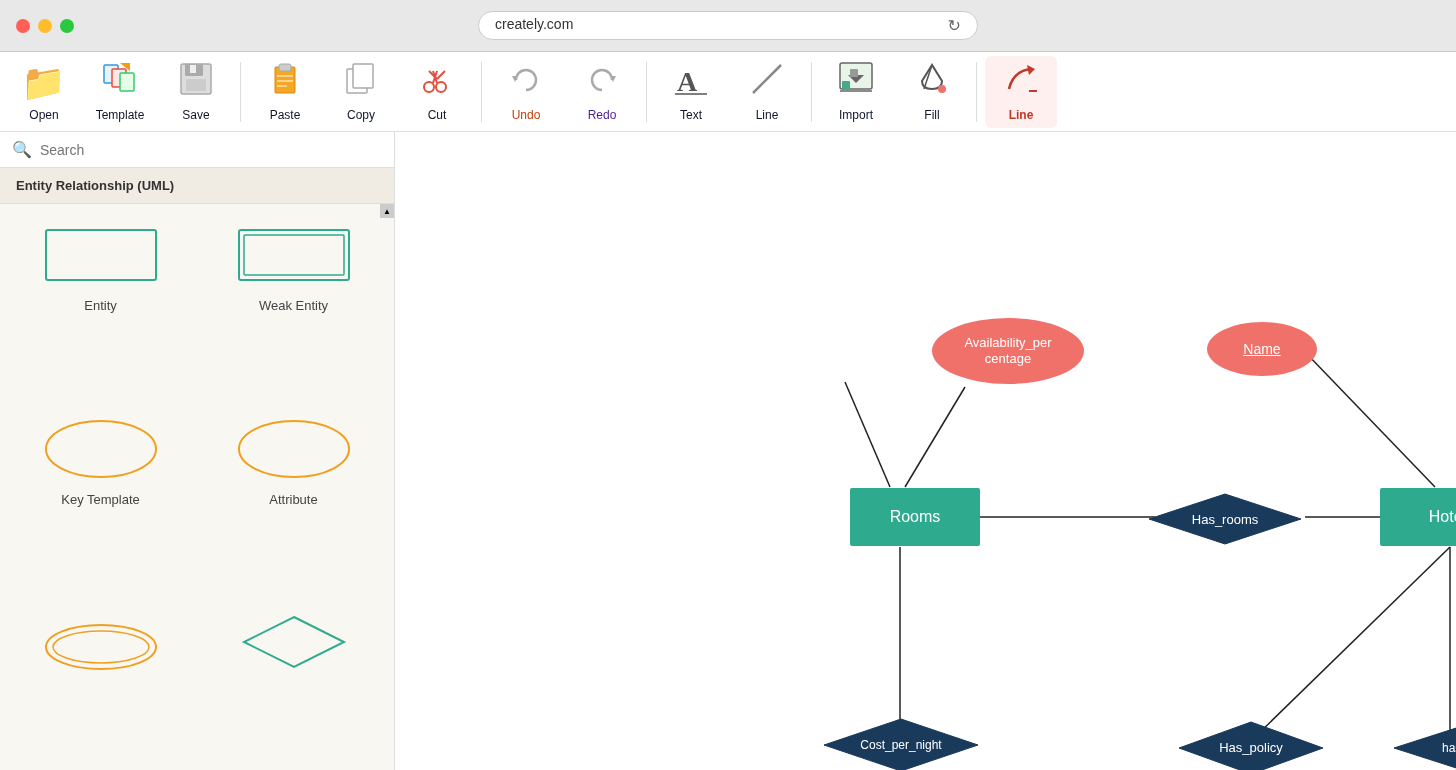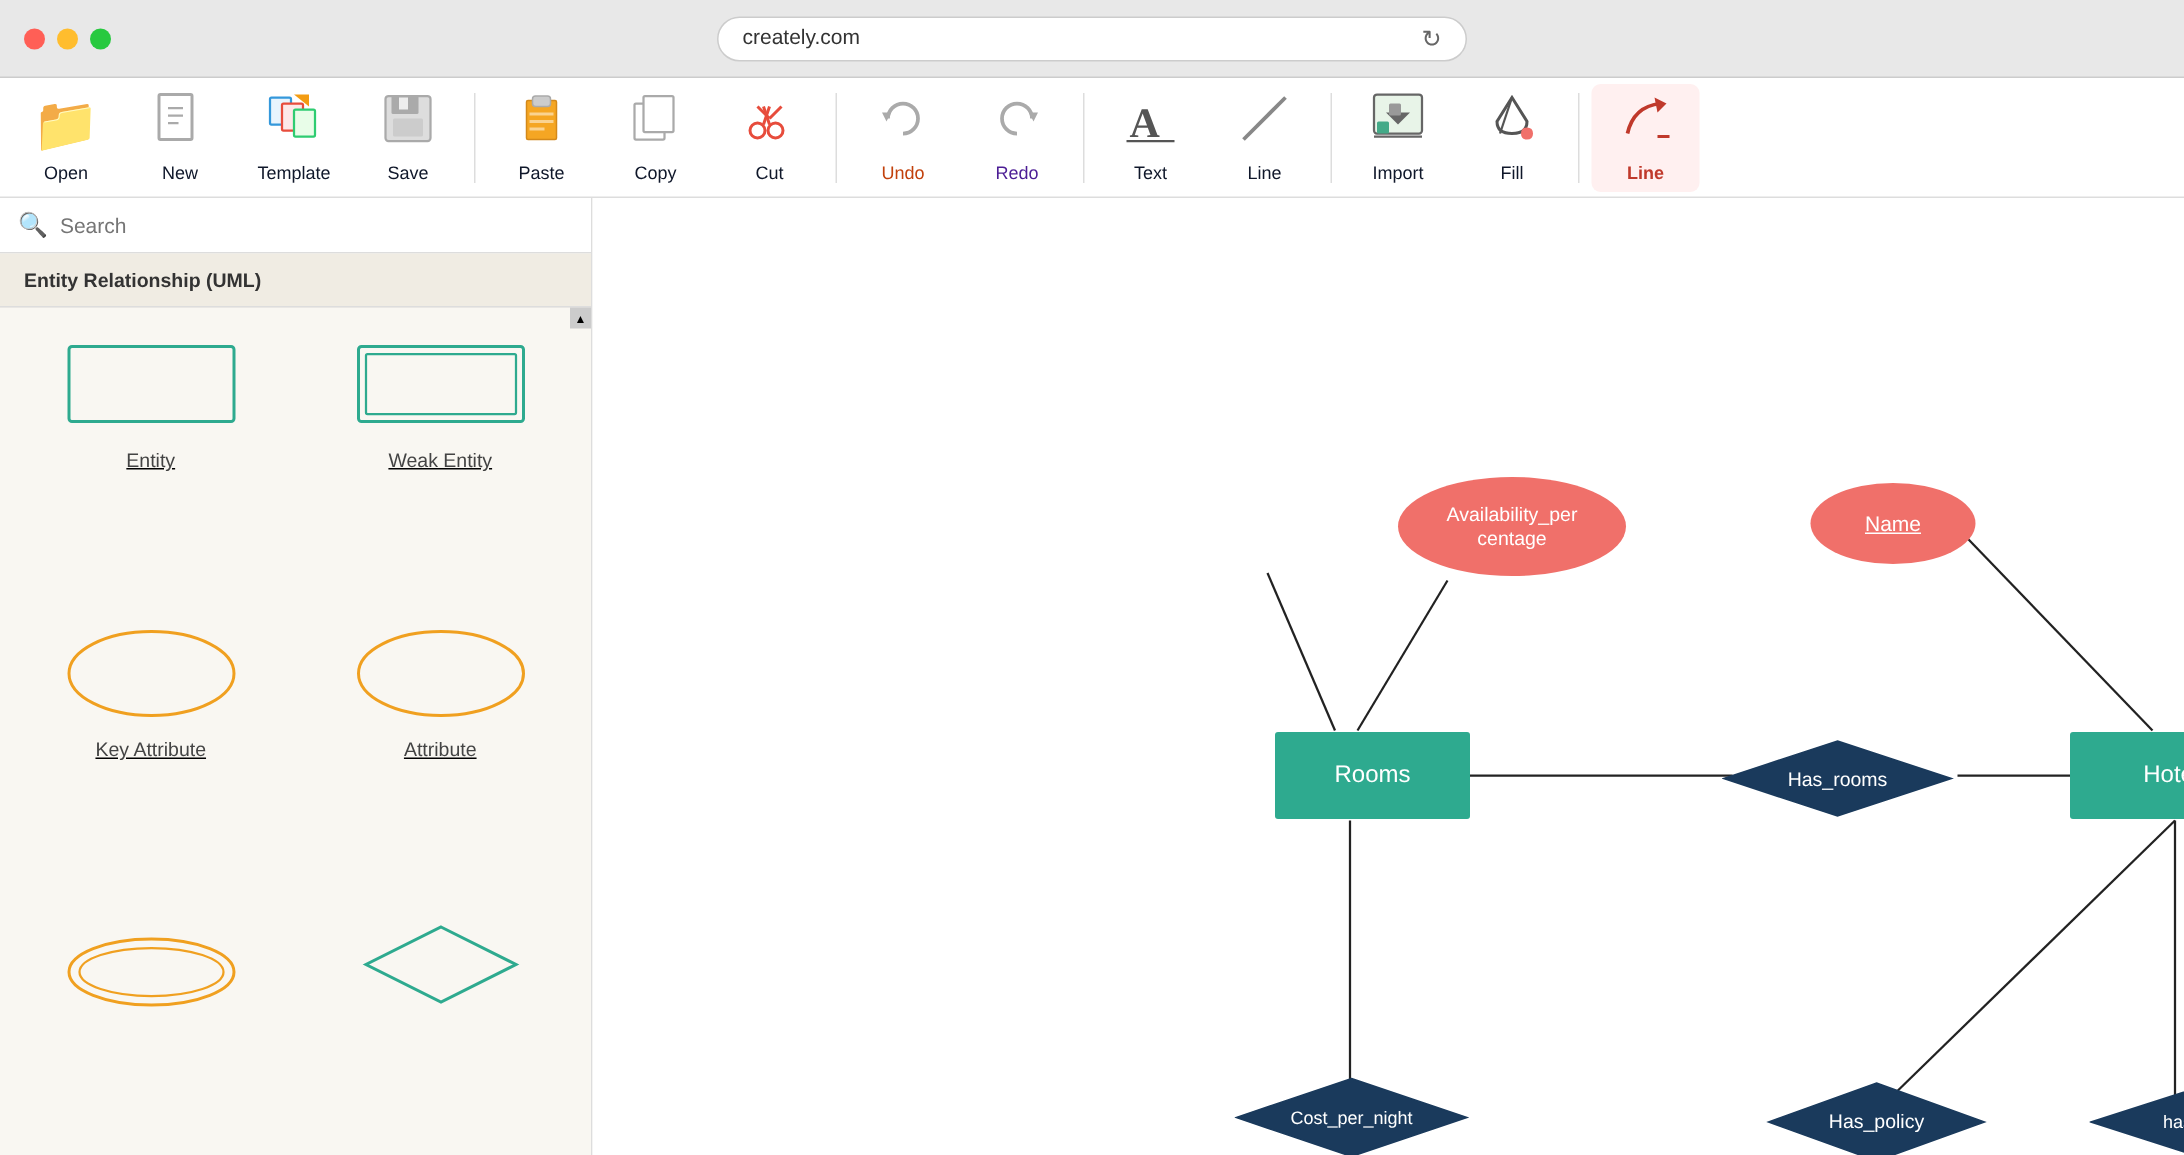--- a/index.html
+++ b/index.html
@@ -191,17 +191,6 @@
     <span class="tool-label">Open</span>
   </button>
 
-  <button class="tool-item">
-    <span class="tool-icon">
-      <svg width="36" height="36" viewBox="0 0 36 36">
-        <rect x="4" y="2" width="22" height="30" rx="1" fill="white" stroke="#aaa" stroke-width="2"></rect>
-        <line x1="10" y1="11" x2="20" y2="11" stroke="#aaa" stroke-width="1.5"></line>
-        <line x1="10" y1="16" x2="20" y2="16" stroke="#aaa" stroke-width="1.5"></line>
-        <line x1="10" y1="21" x2="17" y2="21" stroke="#aaa" stroke-width="1.5"></line>
-      </svg>
-    </span>
-    <span class="tool-label">New</span>
-  </button>
 
   <button class="tool-item">
     <span class="tool-icon">

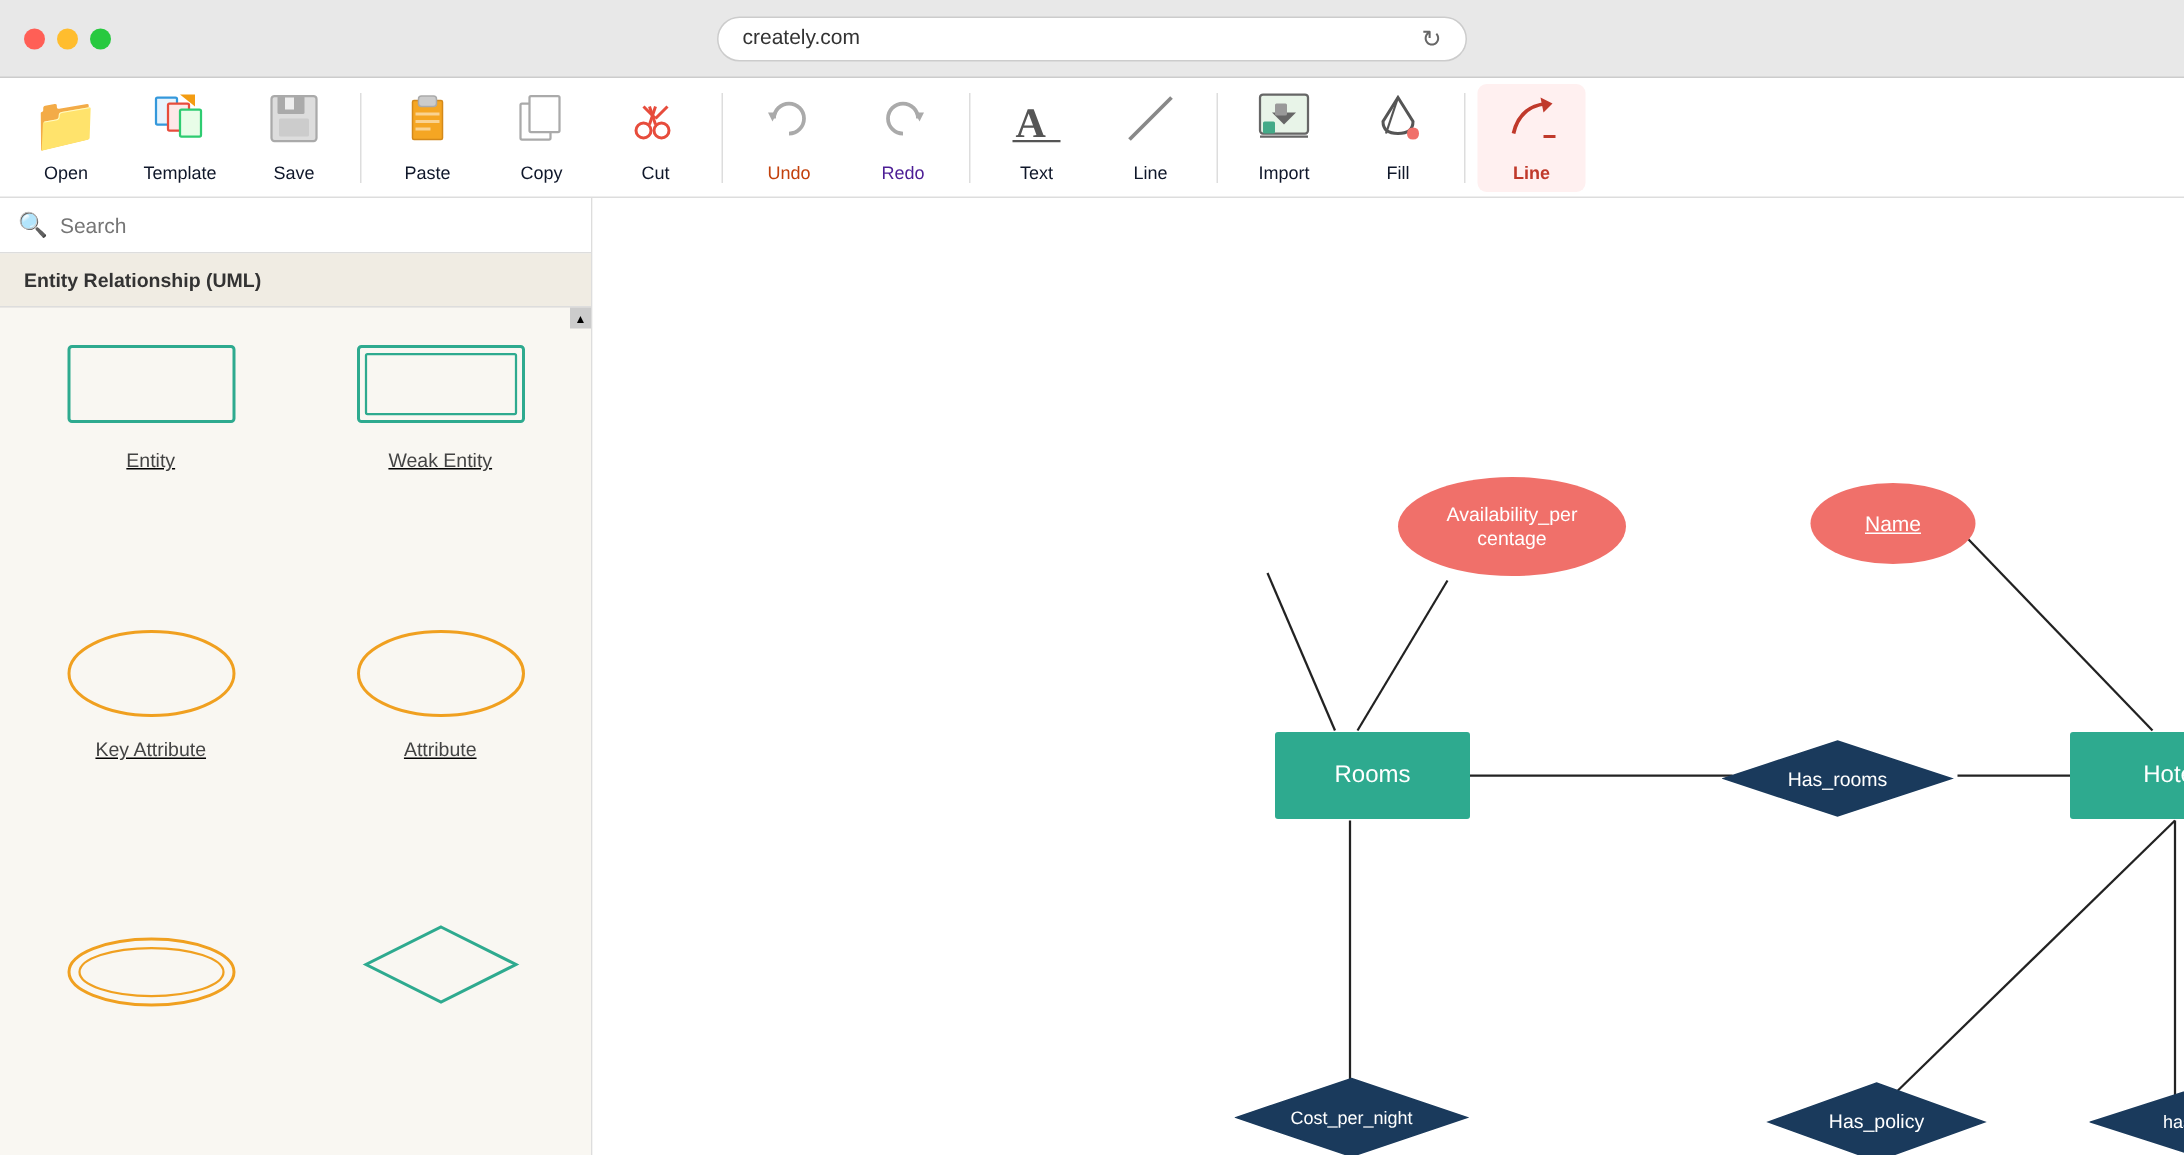--- a/index.html
+++ b/index.html
@@ -112,7 +112,6 @@
       gap: 24px;
       overflow-y: auto;
       flex: 1;
-      text-decoration: underline;
     }
     .shape-item {
       display: flex;

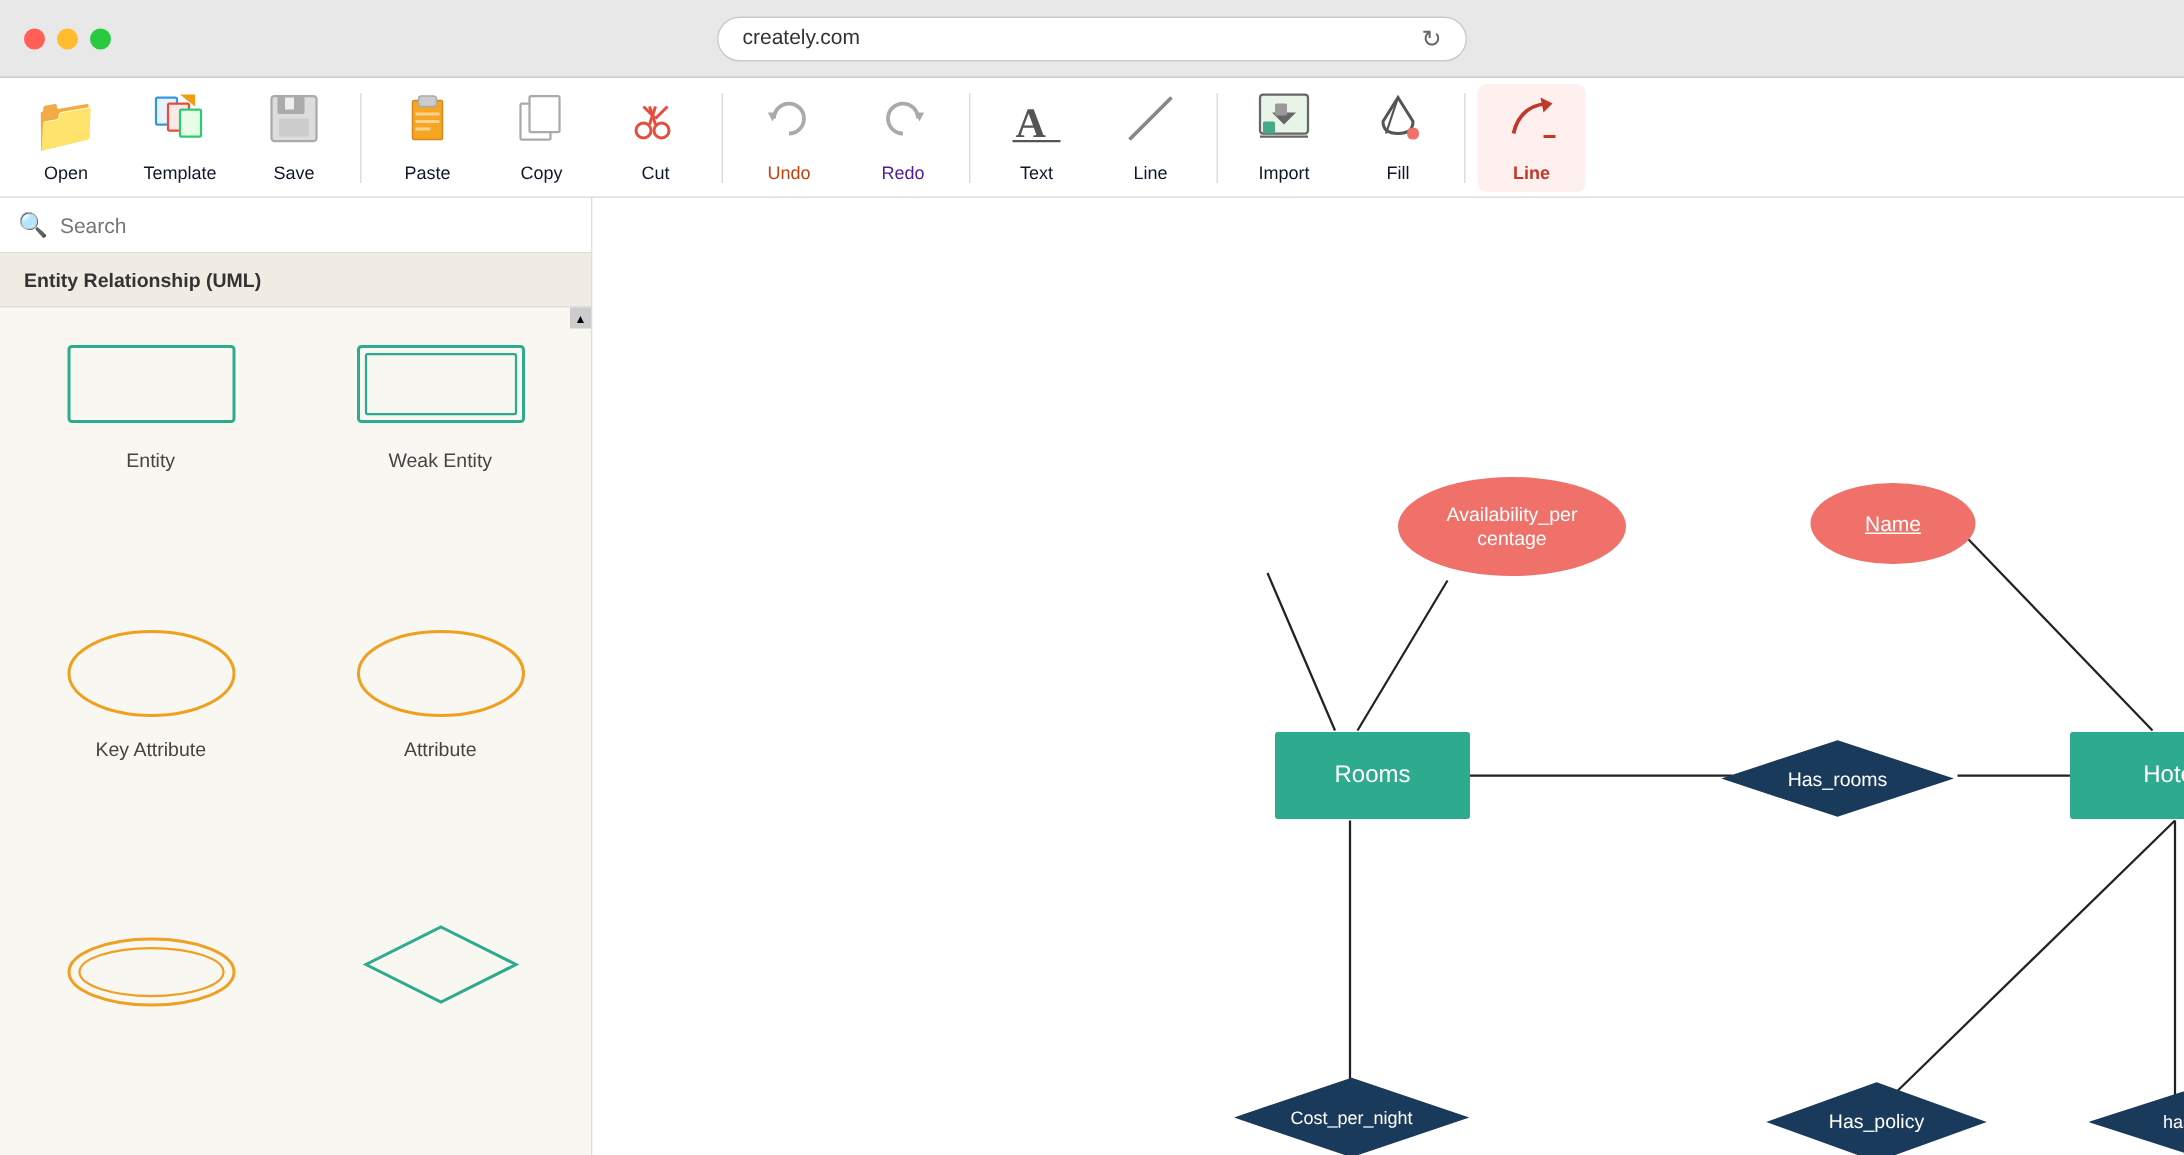--- a/index.html
+++ b/index.html
@@ -377,7 +377,7 @@
             <ellipse cx="60" cy="35" rx="55" ry="28" fill="none" stroke="#f0a020" stroke-width="2"></ellipse>
           </svg>
         </div>
-        <span class="shape-label">Key Attribute</span>
+        <span class="shape-label">Key Template</span>
       </div>
 
       <div class="shape-item">

